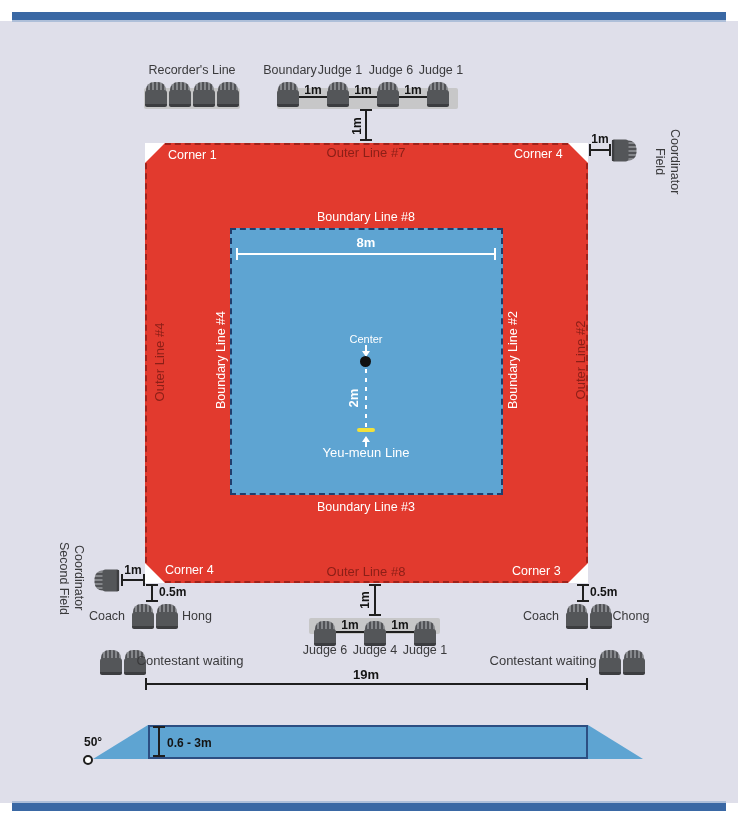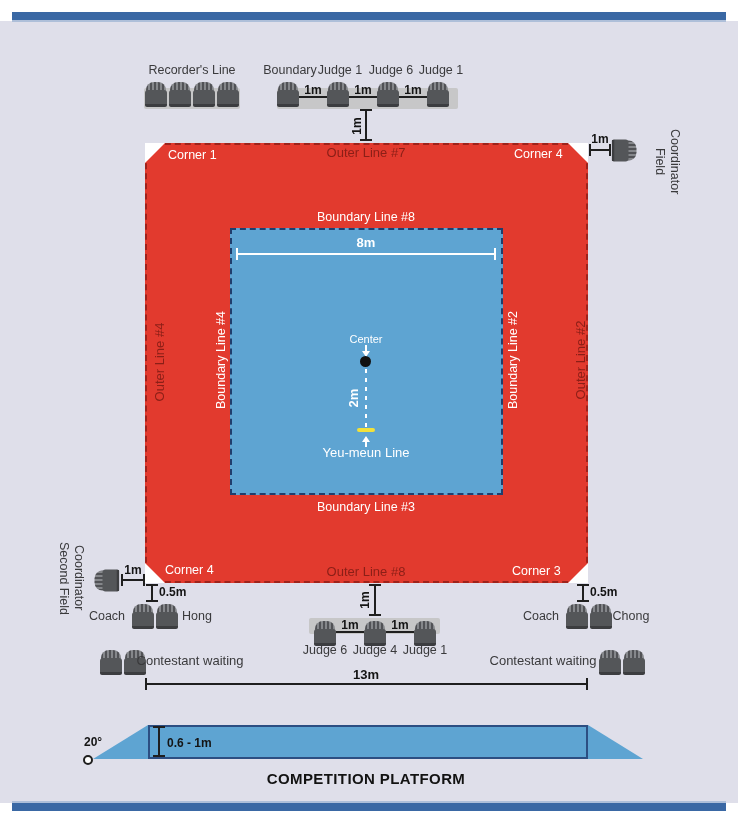--- a/index.html
+++ b/index.html
@@ -193,7 +193,7 @@
   <i class="chair" style="left:623px;top:650px"></i>
 
   <div class="dimh" style="left:145px;top:683px;width:443px"></div>
-  <div class="lbl m center" style="left:366px;top:668px;font-size:13px">13m</div>
+  <div class="lbl m center" style="left:366px;top:668px;font-size:13px">19m</div>
 
   <div class="plat-shape"></div>
   <div class="plat-rect"></div>

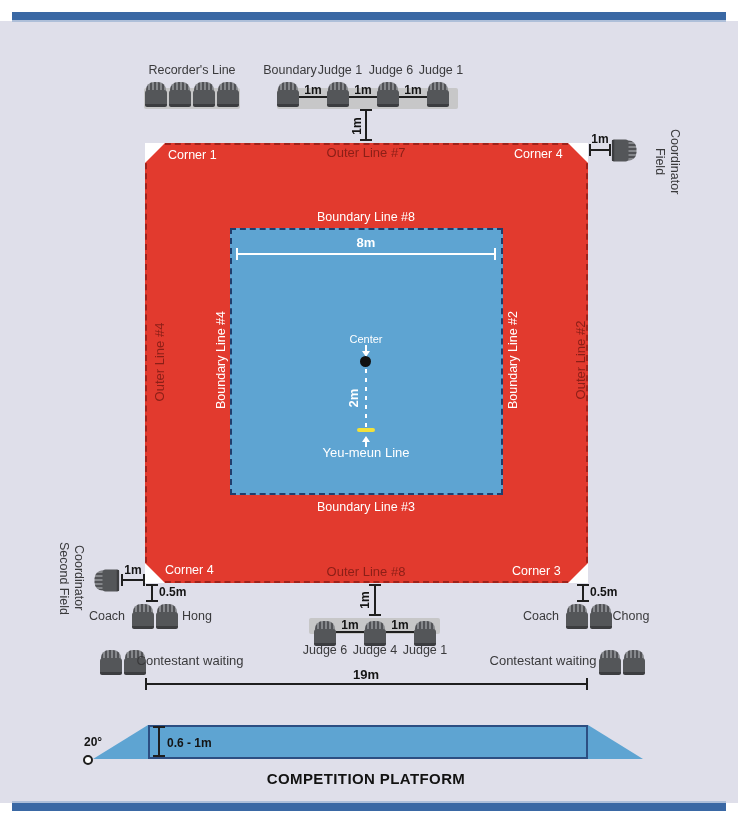--- a/index.html
+++ b/index.html
@@ -198,7 +198,7 @@
   <div class="plat-shape"></div>
   <div class="plat-rect"></div>
   <div class="angle-circle"></div>
-  <div class="lbl m" style="left:84px;top:736px">20°</div>
+  <div class="lbl m" style="left:84px;top:736px">50°</div>
   <div class="dimv" style="left:158px;top:726px;height:31px"></div>
   <div class="lbl m" style="left:167px;top:737px">0.6 - 1m</div>
   <div class="title" style="left:366px;top:770px">COMPETITION PLATFORM</div>

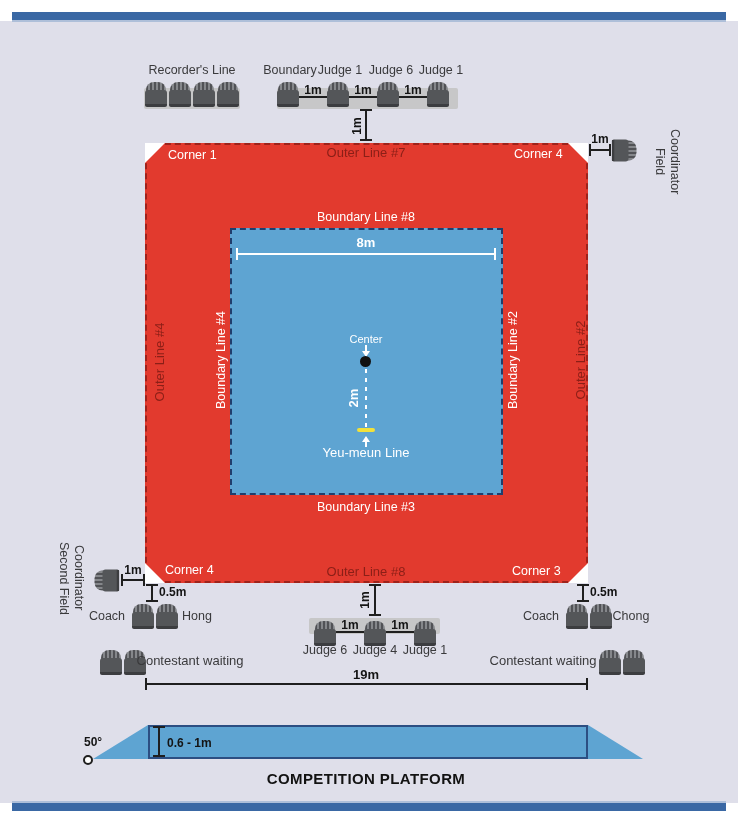--- a/index.html
+++ b/index.html
@@ -200,7 +200,7 @@
   <div class="angle-circle"></div>
   <div class="lbl m" style="left:84px;top:736px">50°</div>
   <div class="dimv" style="left:158px;top:726px;height:31px"></div>
-  <div class="lbl m" style="left:167px;top:737px">0.6 - 1m</div>
+  <div class="lbl m" style="left:167px;top:737px">0.6 - 3m</div>
   <div class="title" style="left:366px;top:770px">COMPETITION PLATFORM</div>
 </div>
 

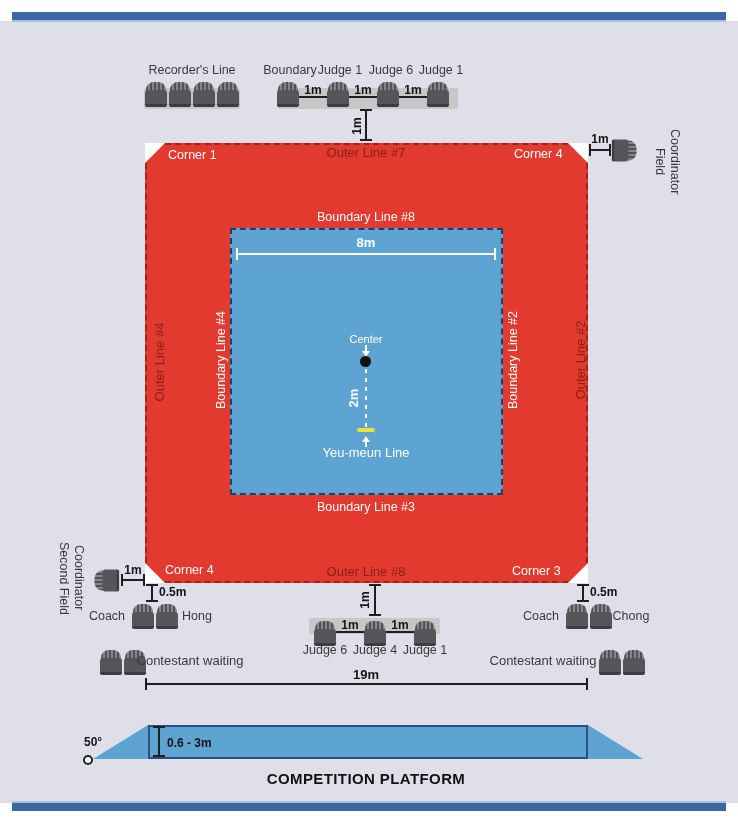--- a/index.html
+++ b/index.html
@@ -201,7 +201,6 @@
   <div class="lbl m" style="left:84px;top:736px">50°</div>
   <div class="dimv" style="left:158px;top:726px;height:31px"></div>
   <div class="lbl m" style="left:167px;top:737px">0.6 - 3m</div>
-  <div class="title" style="left:366px;top:770px">COMPETITION PLATFORM</div>
 </div>
 
 </body></html>

